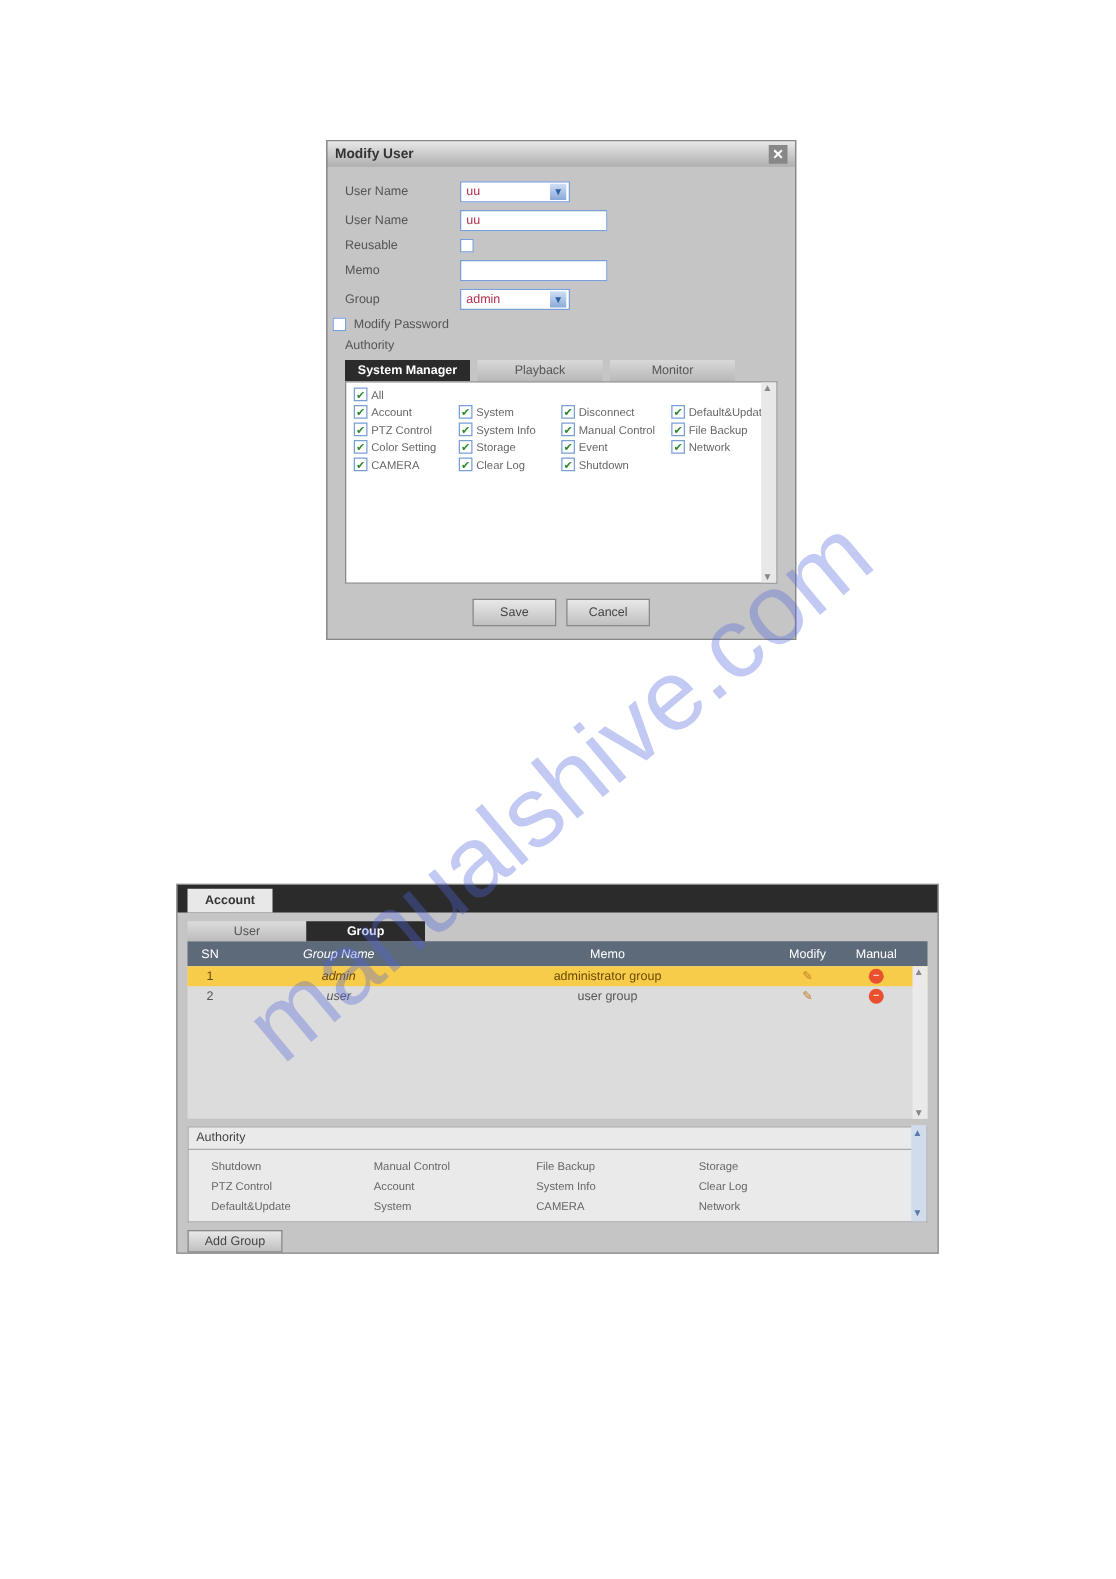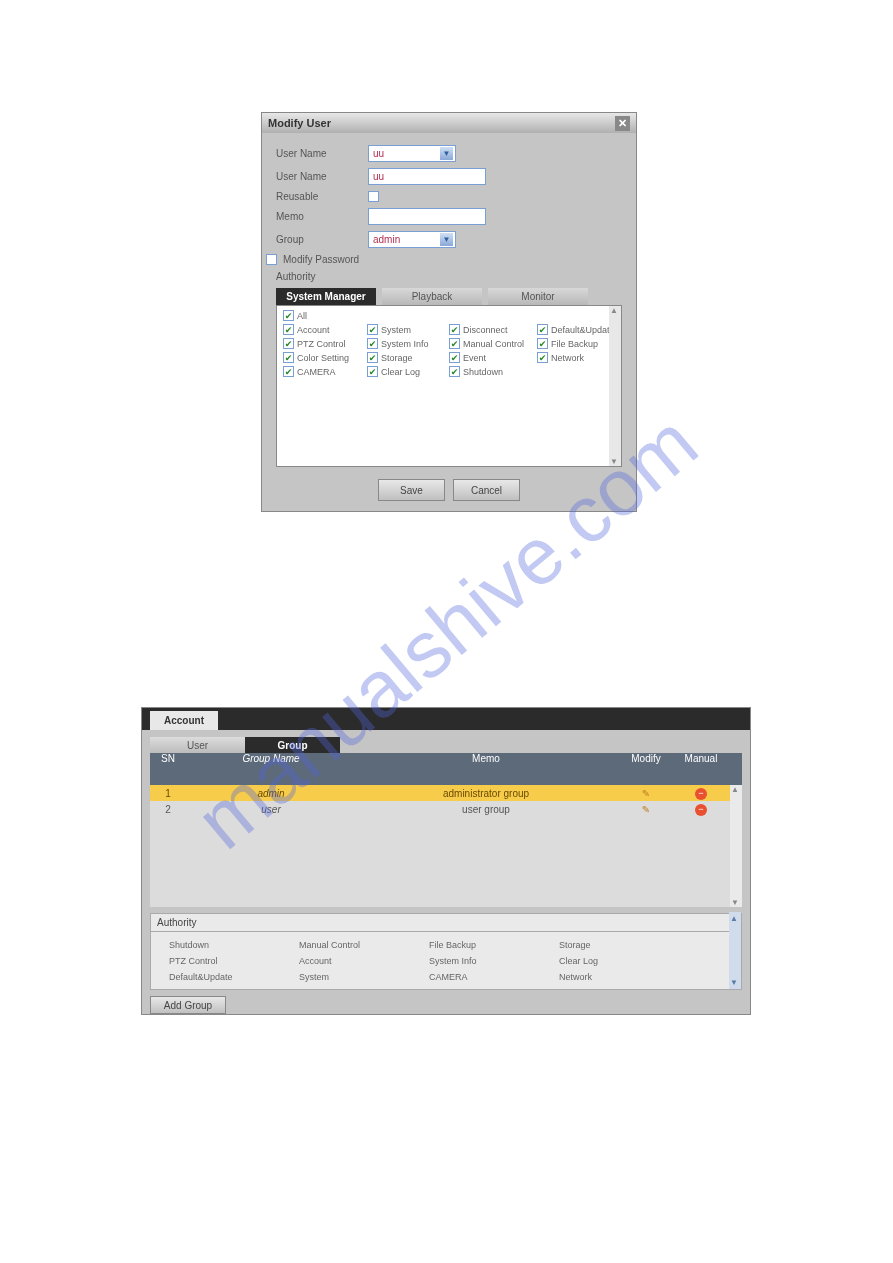--- a/index.html
+++ b/index.html
@@ -197,8 +197,8 @@
   color: #fff;
   display: flex;
   font-size: 10px;
-  height: 32px;
-  align-items: flex-start;
+  height: 20px;
+  align-items: center;
 }
 .grid-body {
   background: #dcdcdc;

